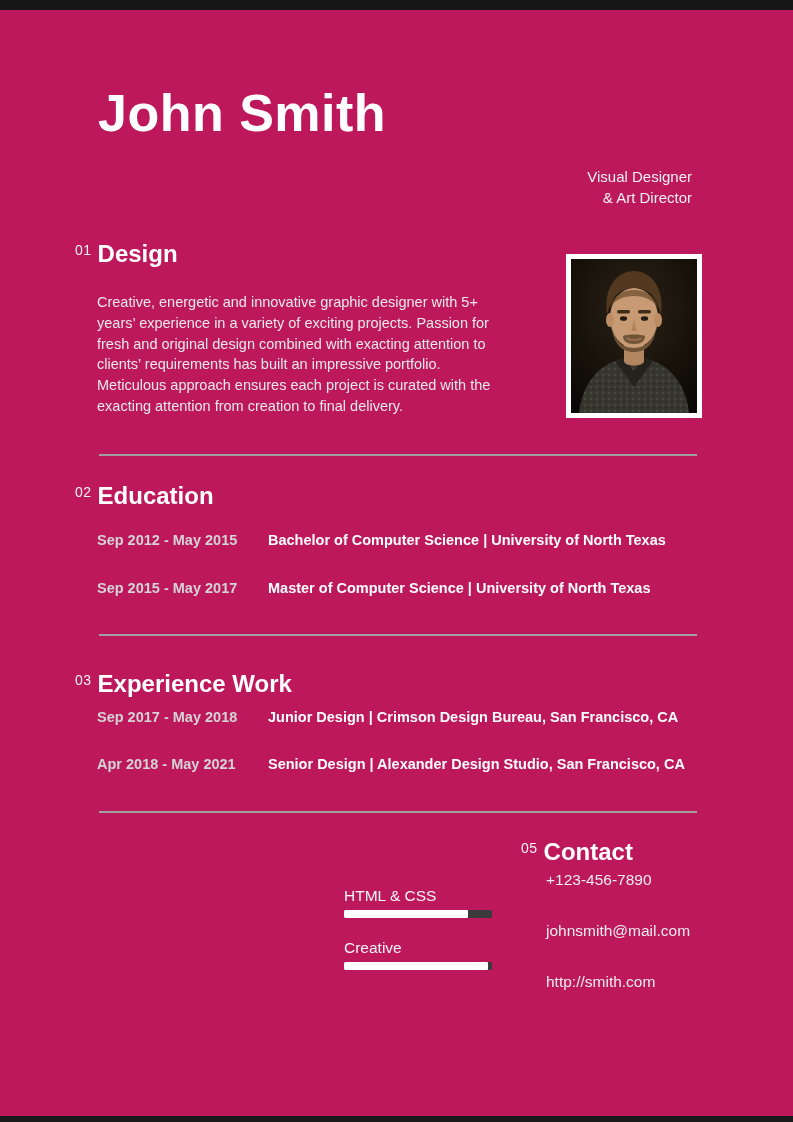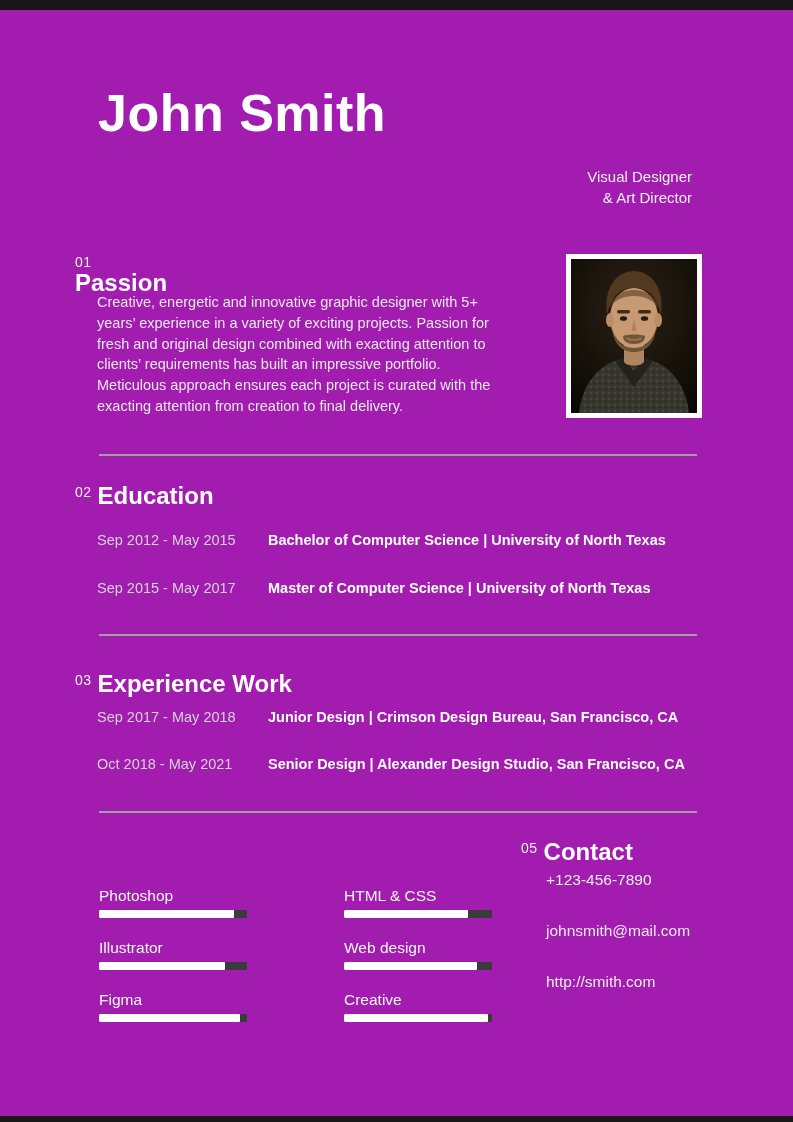--- a/index.html
+++ b/index.html
@@ -6,7 +6,7 @@
   html,body { background:#101010; }
   .page {
     position:relative; width:793px; height:1122px;
-    background:#a21caf; overflow:hidden;
+    background:#be185d; overflow:hidden;
     font-family:"Liberation Sans", sans-serif; color:#fff;
   }
   .edge-top    { position:absolute; left:0; top:0; width:793px; height:10px; background:#171717; }

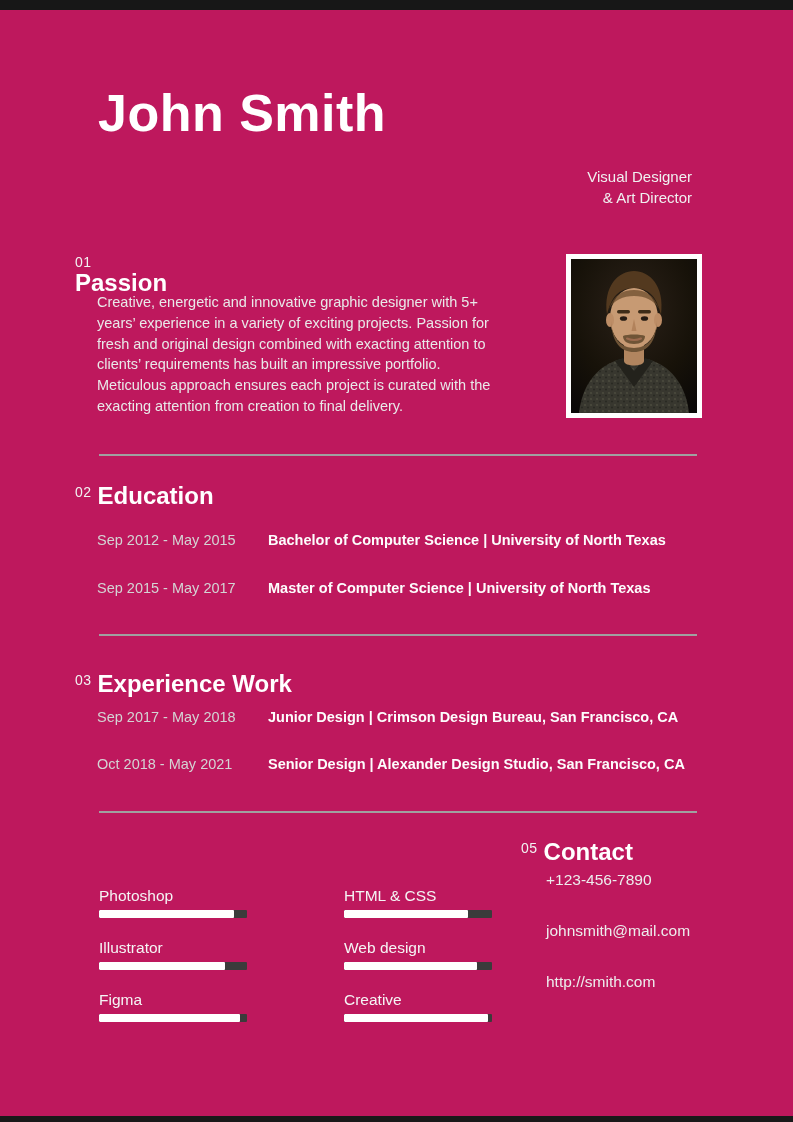--- a/index.html
+++ b/index.html
@@ -70,7 +70,7 @@
     <div>&amp; Art Director</div>
   </div>
 
-  <div class="sec-head" style="left:75px; top:252px;flex-direction:column;">
+  <div class="sec-head" style="left:75px; top:240px;">
     <span class="sec-num">01</span>
     <span class="sec-title">Passion</span>
   </div>

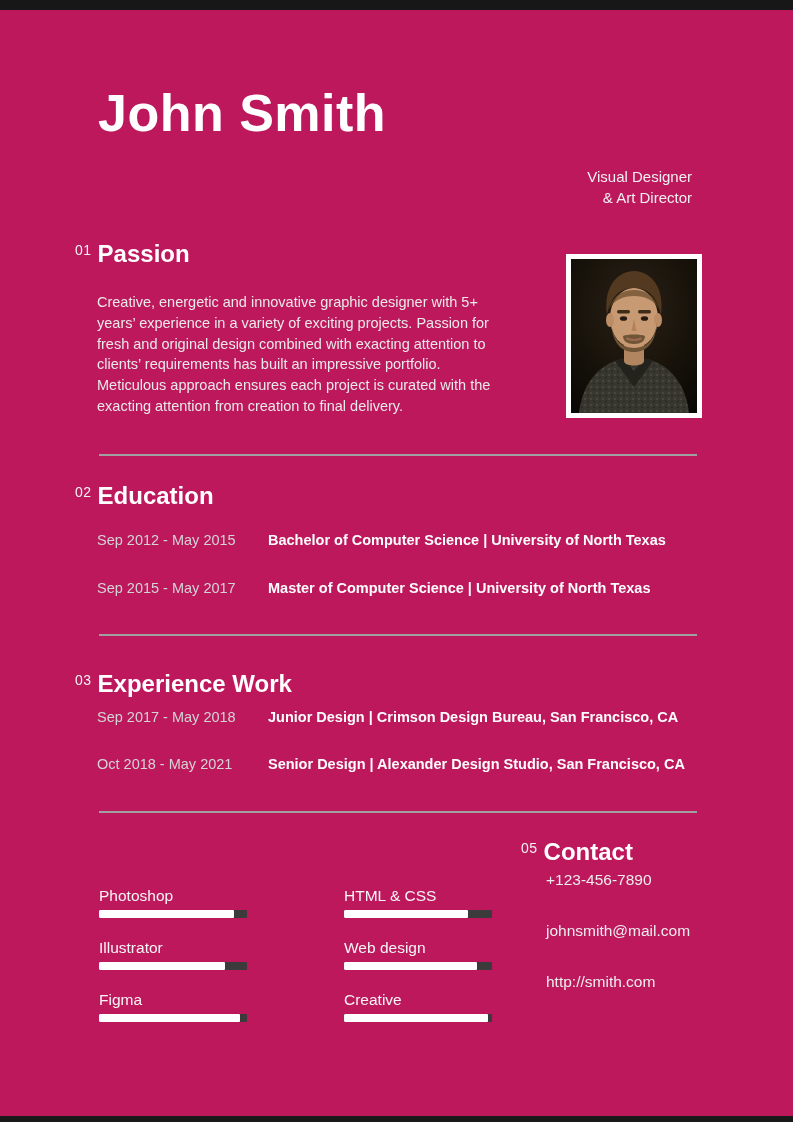--- a/index.html
+++ b/index.html
@@ -72,7 +72,7 @@
 
   <div class="sec-head" style="left:75px; top:240px;">
     <span class="sec-num">01</span>
-    <span class="sec-title">Passion</span>
+    <span class="sec-title">Design</span>
   </div>
   <div class="profile-body">
     <div>Creative, energetic and innovative graphic designer with 5+</div>

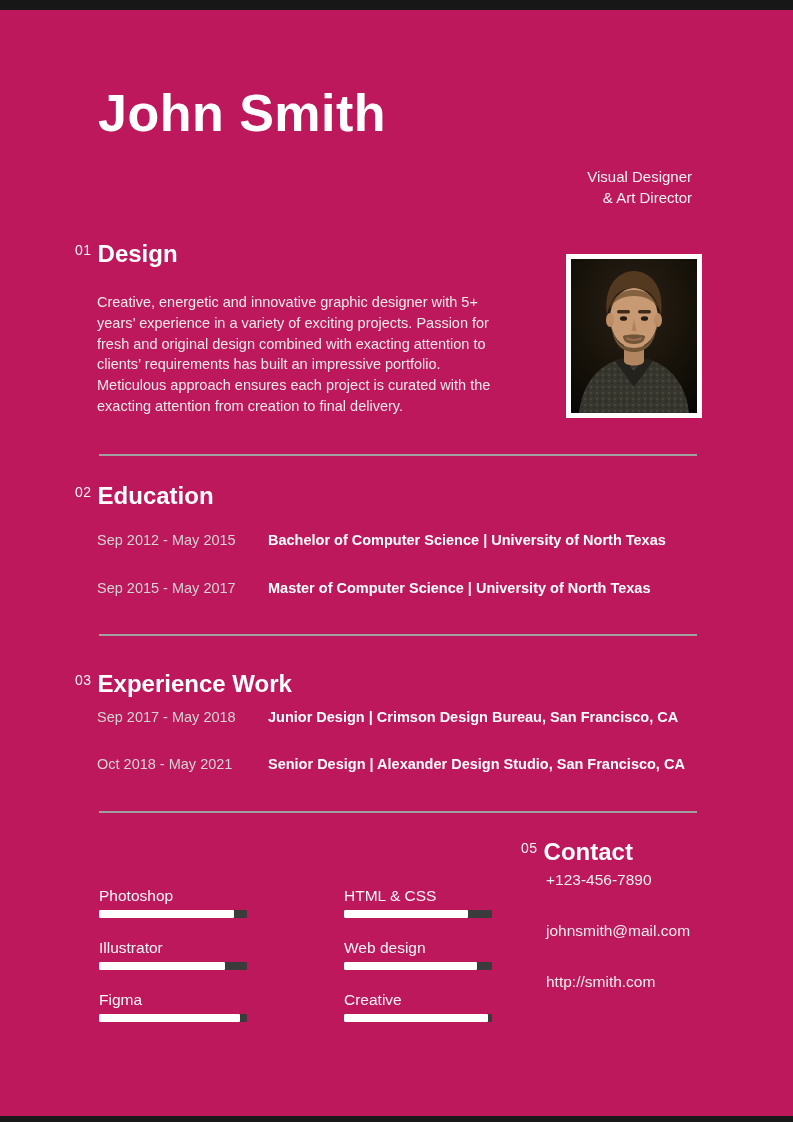--- a/index.html
+++ b/index.html
@@ -42,7 +42,7 @@
 
   
   .row { position:absolute; left:97px; display:flex; font-size:14.5px; line-height:19px; }
-  .row .dates  { width:171px; flex:none; color:#d4d4d4; font-weight:400; white-space:nowrap; }
+  .row .dates  { width:171px; flex:none; color:#d4d4d4; font-weight:700; white-space:nowrap; }
   .row .detail { color:#fdfdfd; font-weight:700; white-space:nowrap; }
 
   

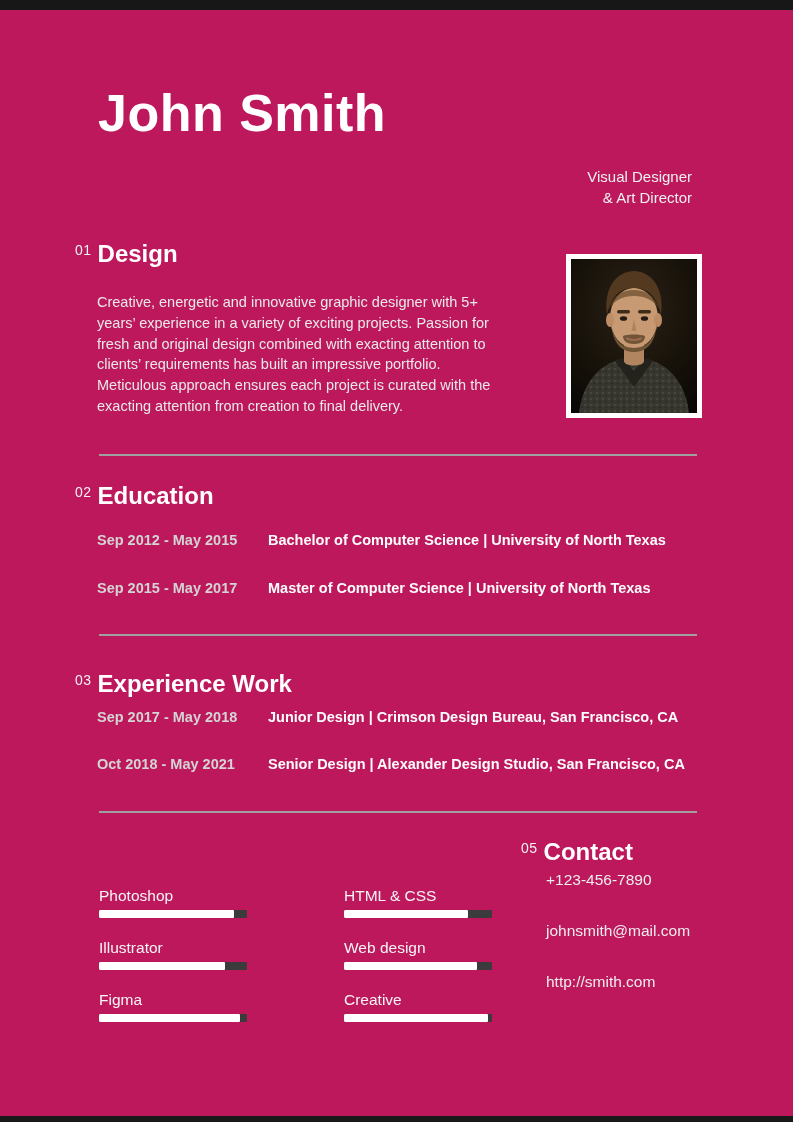--- a/index.html
+++ b/index.html
@@ -153,7 +153,7 @@
     <span class="detail">Junior Design | Crimson Design Bureau, San Francisco, CA</span>
   </div>
   <div class="row" style="top:755px;">
-    <span class="dates">Oct 2018 - May 2021</span>
+    <span class="dates">Apr 2018 - May 2021</span>
     <span class="detail">Senior Design | Alexander Design Studio, San Francisco, CA</span>
   </div>
 

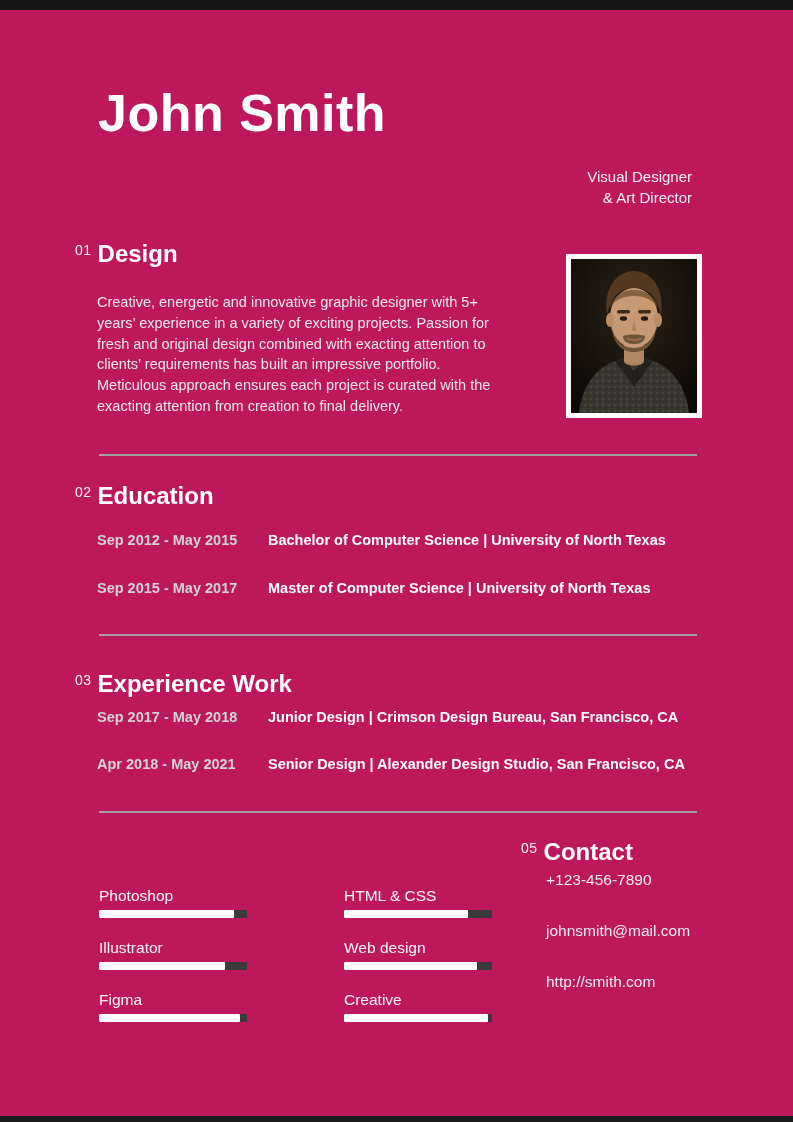--- a/index.html
+++ b/index.html
@@ -159,26 +159,6 @@
 
   <div class="divider div-3"></div>
 
-  <div class="skill-col skill-col-1">
-    <div class="skill">
-      <div class="skill-label">Photoshop</div>
-      <div class="skill-track">
-        <div class="skill-fill" style="width: 91%;"></div>
-      </div>
-    </div>
-    <div class="skill">
-      <div class="skill-label">Illustrator</div>
-      <div class="skill-track">
-        <div class="skill-fill" style="width: 85%;"></div>
-      </div>
-    </div>
-    <div class="skill">
-      <div class="skill-label">Figma</div>
-      <div class="skill-track">
-        <div class="skill-fill" style="width: 95%;"></div>
-      </div>
-    </div>
-  </div>
   <div class="skill-col skill-col-2">
     <div class="skill">
       <div class="skill-label">HTML &amp; CSS</div>

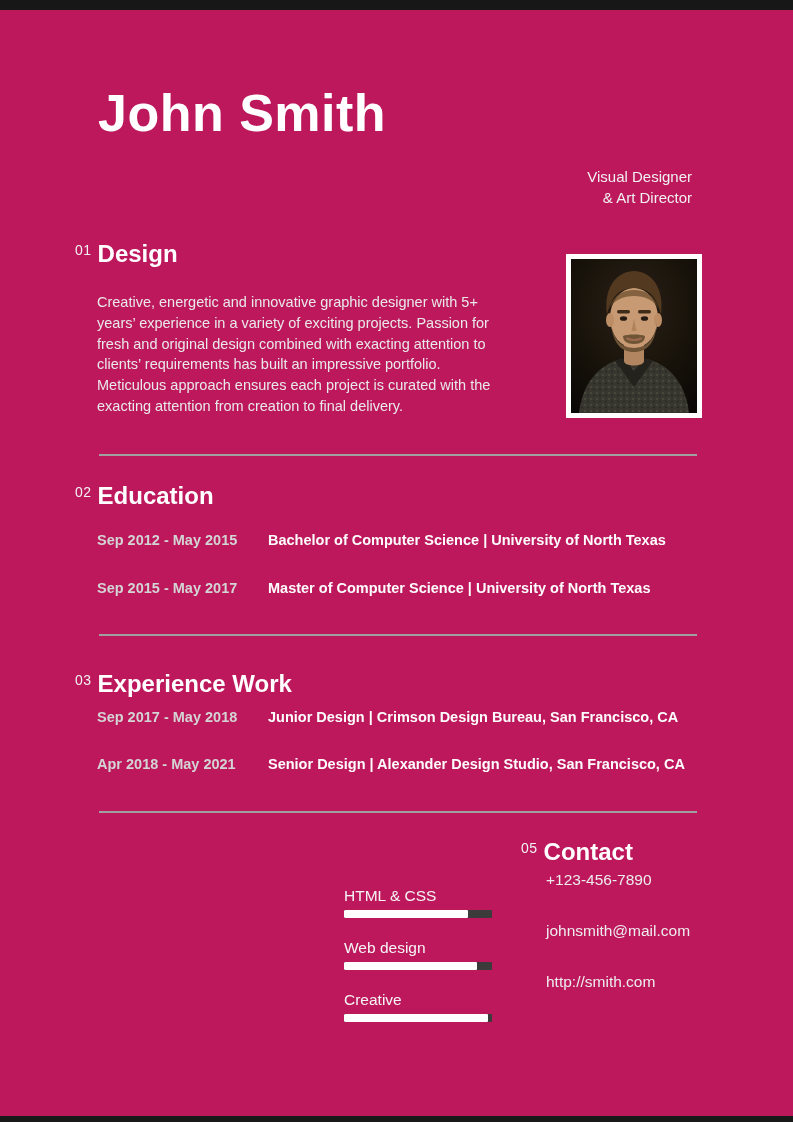--- a/index.html
+++ b/index.html
@@ -167,12 +167,6 @@
       </div>
     </div>
     <div class="skill">
-      <div class="skill-label">Web design</div>
-      <div class="skill-track">
-        <div class="skill-fill" style="width: 90%;"></div>
-      </div>
-    </div>
-    <div class="skill">
       <div class="skill-label">Creative</div>
       <div class="skill-track">
         <div class="skill-fill" style="width: 97%;"></div>

